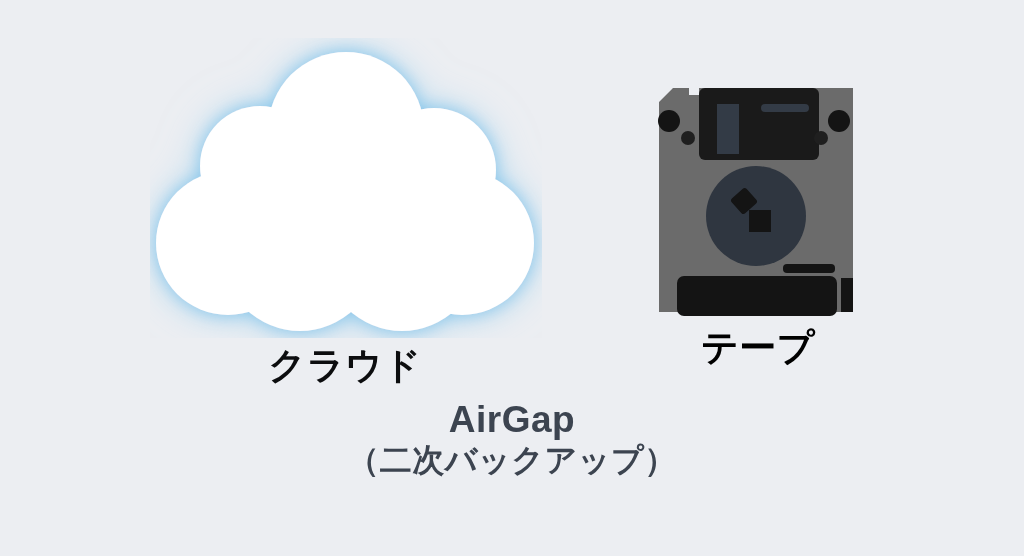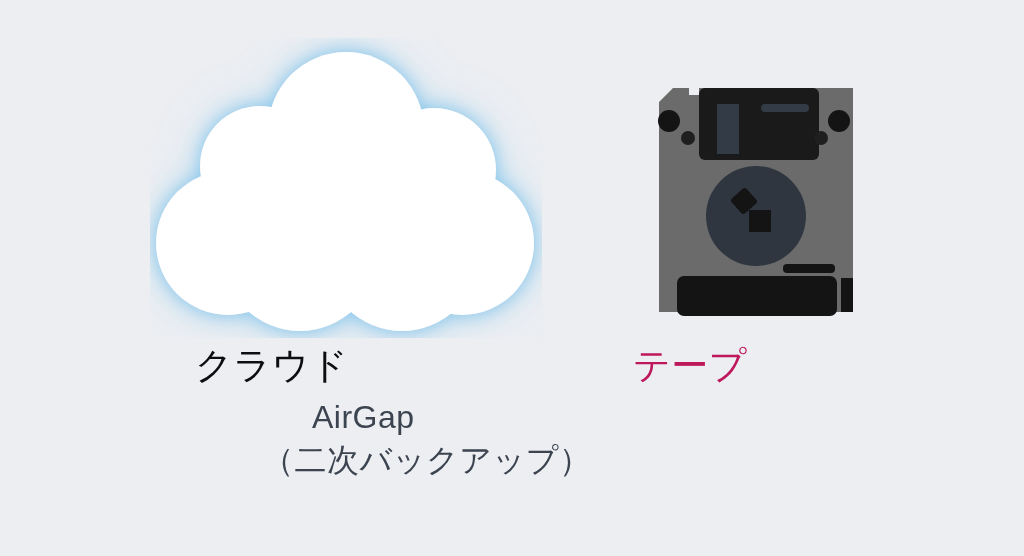--- a/index.html
+++ b/index.html
@@ -50,8 +50,9 @@
   
   .label {
     position: absolute;
+    text-align: center;
     white-space: nowrap;
-    font-weight: normal;
+    font-weight: bold;
     line-height: 1.1;
   }
   .label-cloud {

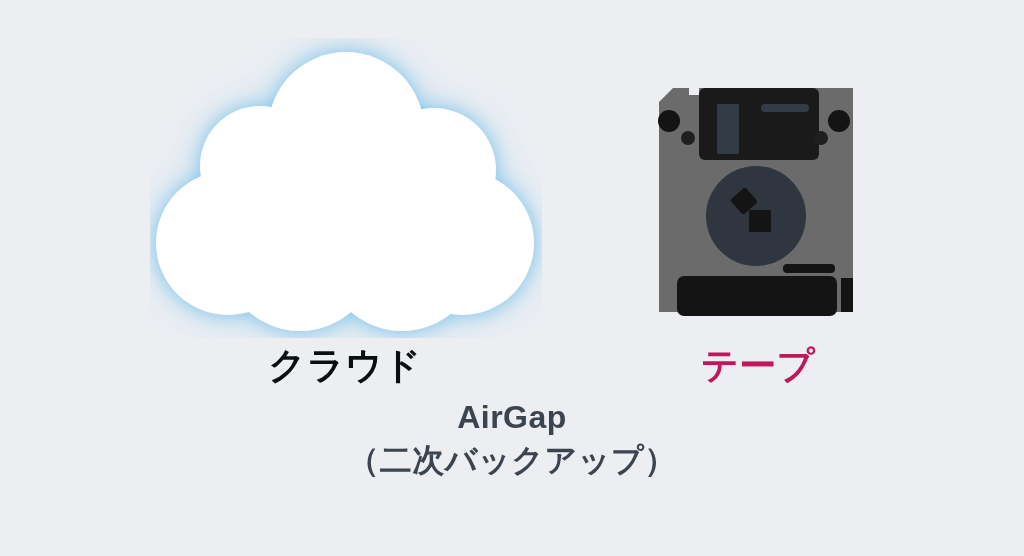--- a/index.html
+++ b/index.html
@@ -65,10 +65,10 @@
   }
   .label-tape {
     left: 633px;
-    top: 346px;
+    top: 328px;
     width: 250px;
     font-size: 37px;
-    color: #be185d;
+    color: #000000;
     letter-spacing: 0.5px;
   }
   .label-airgap {

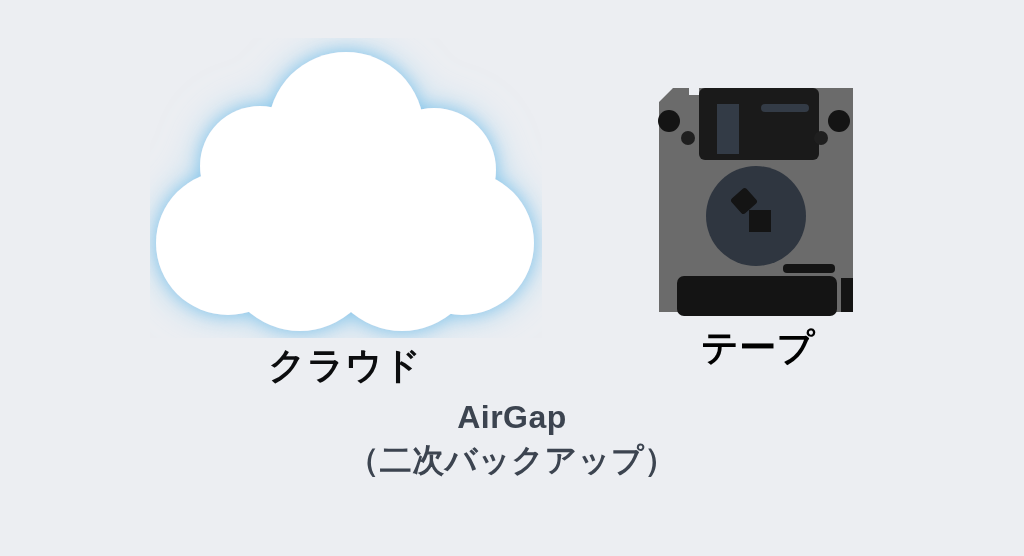--- a/index.html
+++ b/index.html
@@ -75,7 +75,7 @@
     left: 312px;
     top: 400px;
     width: 400px;
-    font-size: 32px;
+    font-size: 37px;
     color: #3c4450;
     letter-spacing: 0.5px;
   }

